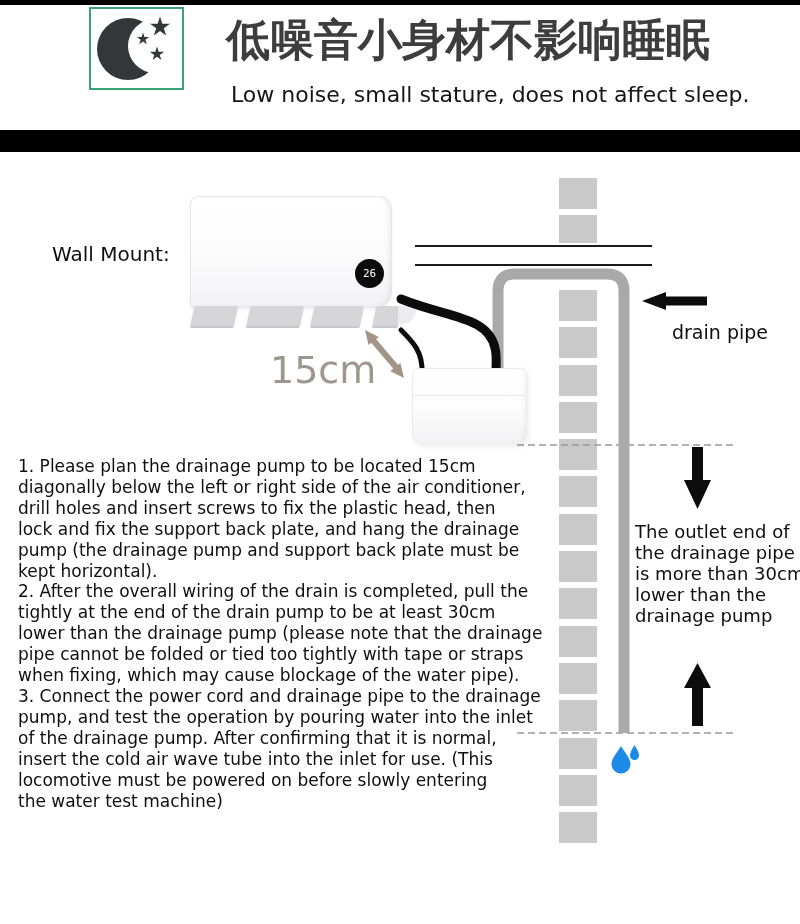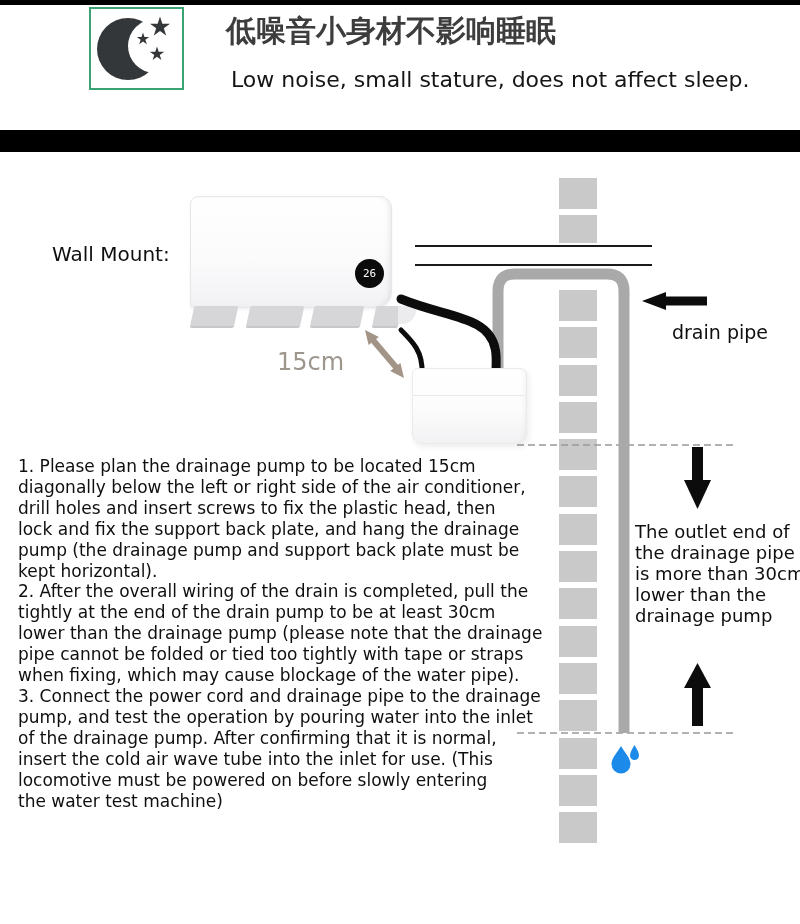--- a/index.html
+++ b/index.html
@@ -13,7 +13,7 @@
 
   
   .moon-box{left:89px;top:7px;width:95px;height:83px;border:2px solid #3aa273;box-sizing:border-box;z-index:8;background:#fff;}
-  .cn-title{left:226px;top:11px;width:520px;font-size:30px;font-weight:700;color:#3d3d3d;letter-spacing:0px;white-space:nowrap;z-index:8;}
+  .cn-title{left:226px;top:11px;width:520px;font-size:44px;font-weight:700;color:#3d3d3d;letter-spacing:0px;white-space:nowrap;z-index:8;}
   .en-subtitle{left:231px;top:67px;font-size:22px;color:#151515;white-space:nowrap;z-index:8;}
 
   

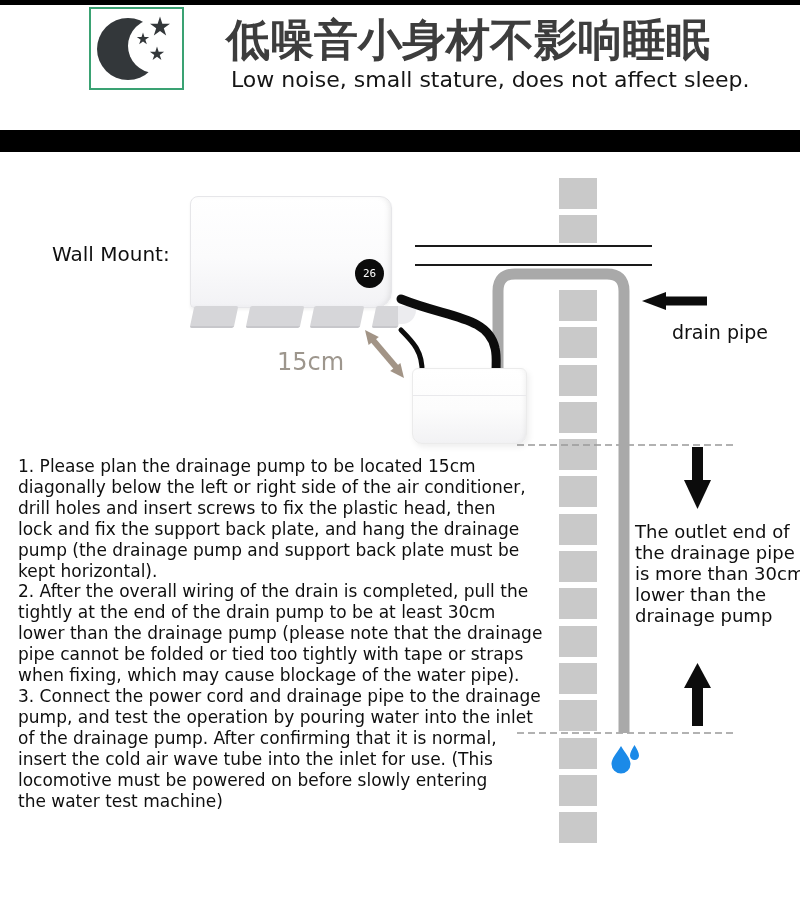--- a/index.html
+++ b/index.html
@@ -14,7 +14,7 @@
   
   .moon-box{left:89px;top:7px;width:95px;height:83px;border:2px solid #3aa273;box-sizing:border-box;z-index:8;background:#fff;}
   .cn-title{left:226px;top:11px;width:520px;font-size:44px;font-weight:700;color:#3d3d3d;letter-spacing:0px;white-space:nowrap;z-index:8;}
-  .en-subtitle{left:231px;top:67px;font-size:22px;color:#151515;white-space:nowrap;z-index:8;}
+  .en-subtitle{left:231px;top:82px;font-size:22px;color:#151515;white-space:nowrap;z-index:8;}
 
   
   .wall-block{position:absolute;left:559px;width:38px;height:31px;background:#c9c9c9;z-index:1;}

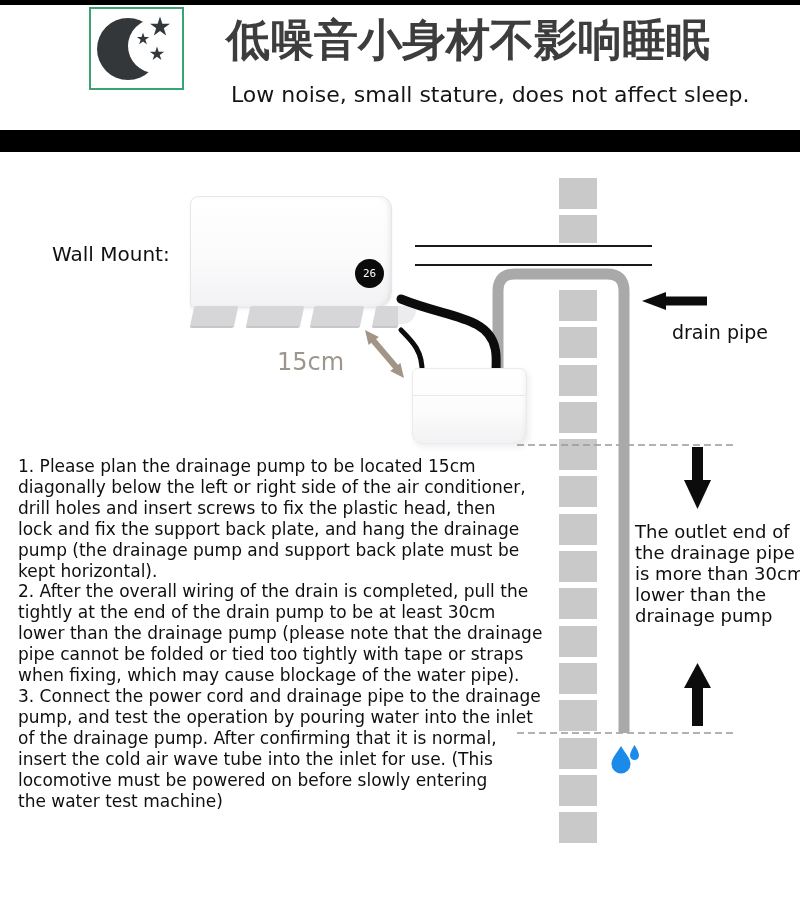--- a/index.html
+++ b/index.html
@@ -48,7 +48,7 @@
 
   
   .wall-mount-label{left:52px;top:242px;font-size:20px;color:#0f0f0f;z-index:7;white-space:nowrap;}
-  .distance-label{left:277px;top:348px;font-size:24px;color:#9d968d;z-index:7;white-space:nowrap;}
+  .distance-label{left:270px;top:348px;font-size:38px;color:#9d968d;z-index:7;white-space:nowrap;}
   .drain-pipe-label{left:672px;top:321px;font-size:19px;color:#0f0f0f;z-index:7;white-space:nowrap;}
 
   

